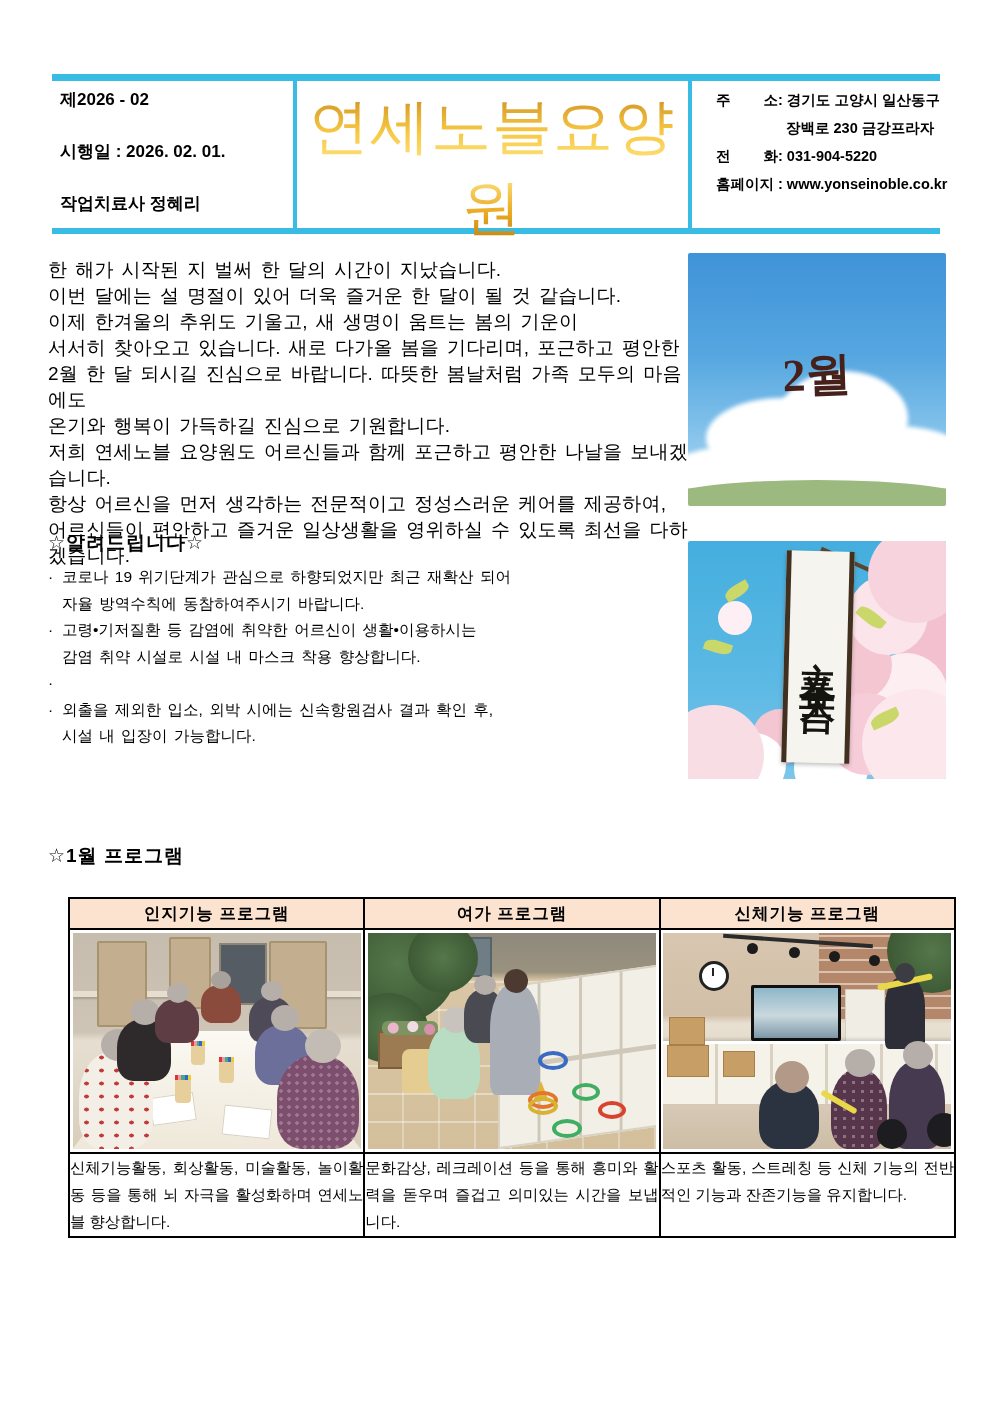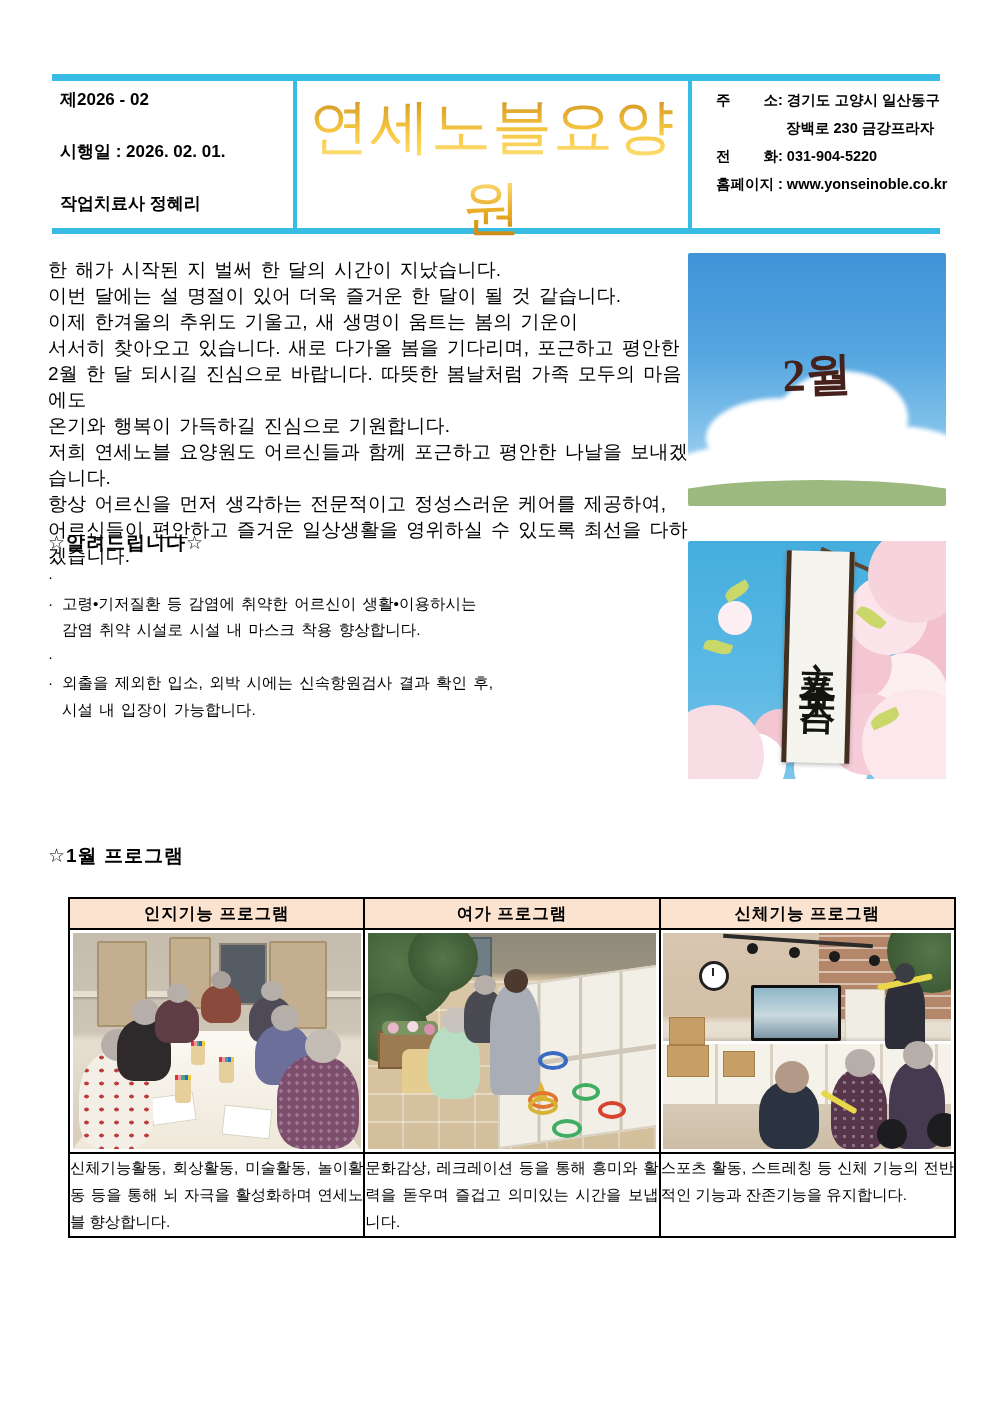--- a/index.html
+++ b/index.html
@@ -173,6 +173,8 @@
   <div class="notice">
     <div class="item">
       <span class="bullet">·</span>
+      <span class="txt">코로나 19 위기단계가 관심으로 하향되었지만 최근 재확산 되어
+자율 방역수칙에 동참하여주시기 바랍니다.</span>
     </div>
     <div class="item">
       <span class="bullet">·</span>

